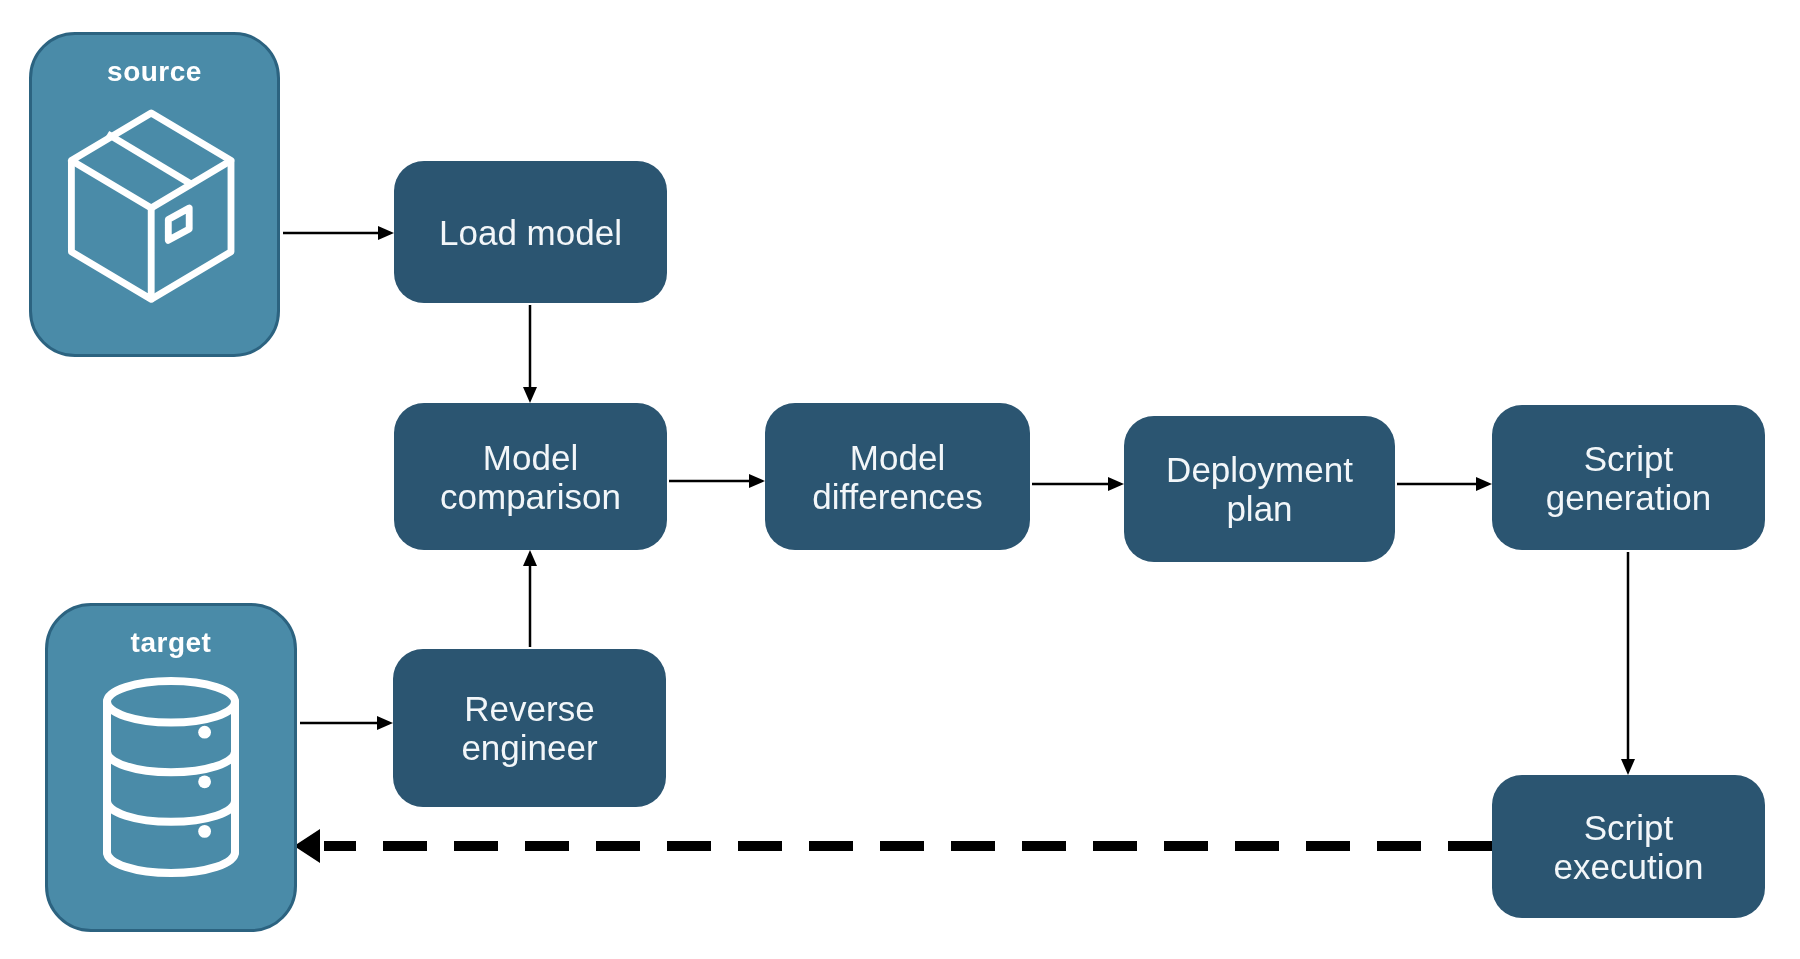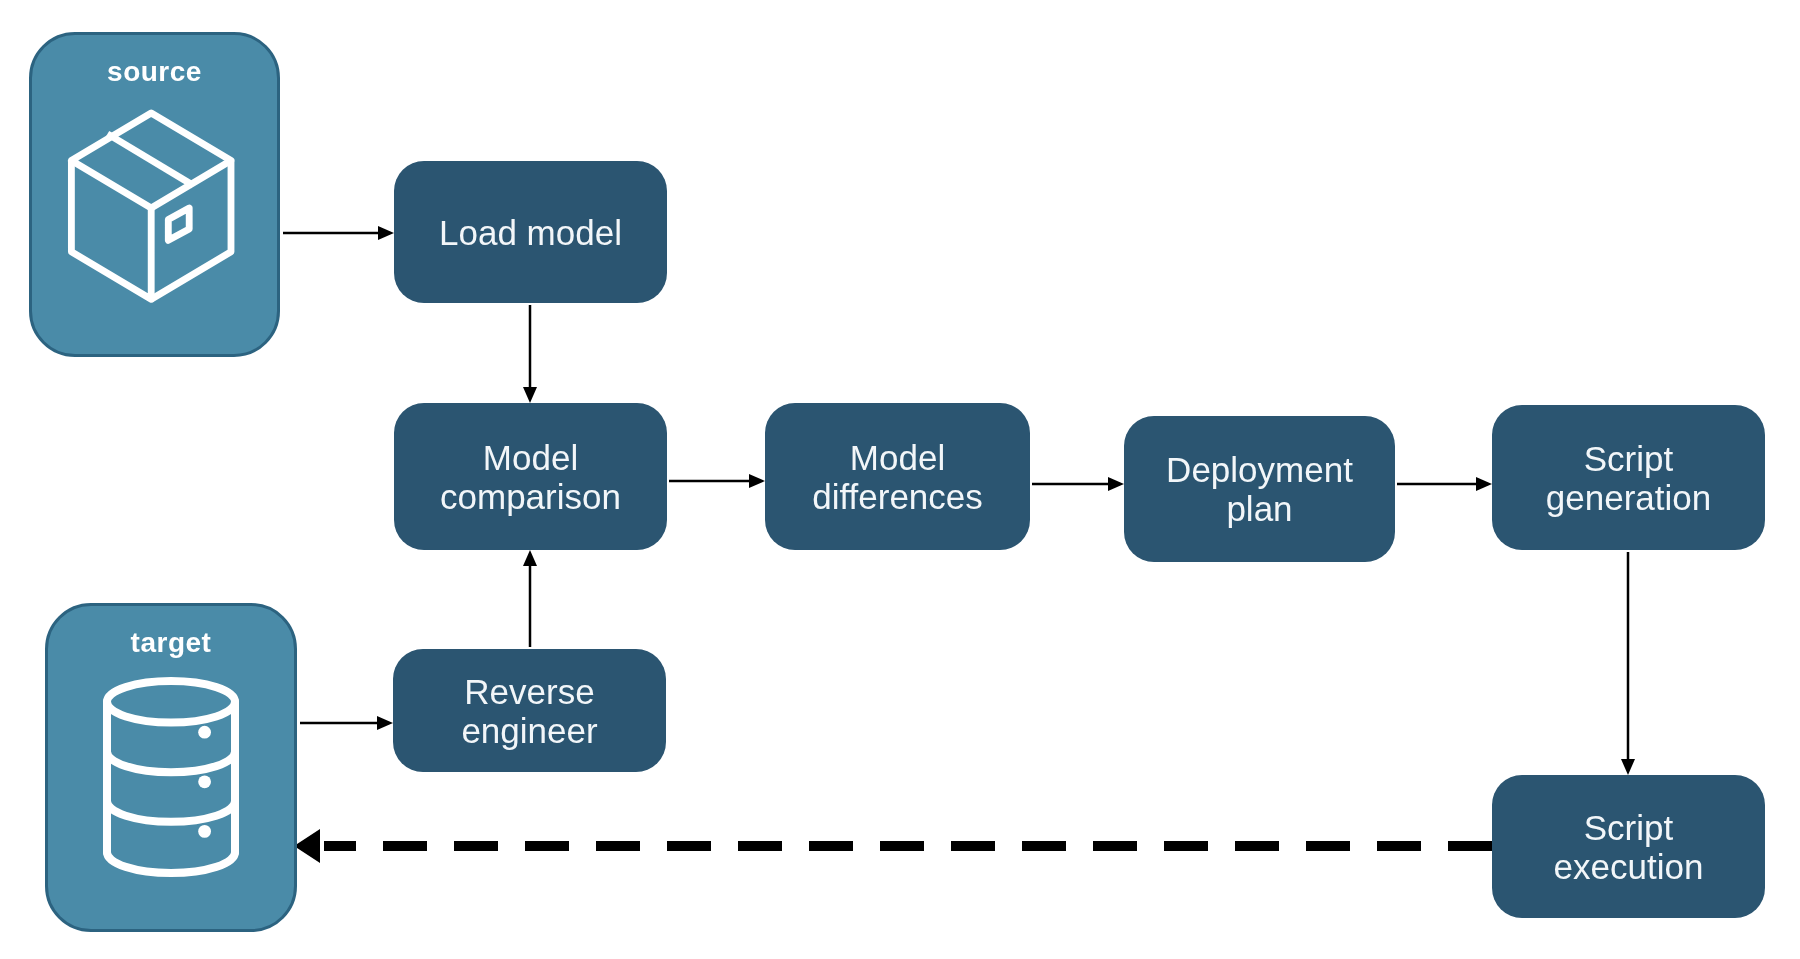--- a/index.html
+++ b/index.html
@@ -179,7 +179,7 @@
 generation</span>
   </div>
 
-  <div class="process" style="left:393px;top:649px;width:273px;height:123px;">
+  <div class="process" style="left:393px;top:649px;width:273px;height:158px;">
     <span class="process-label">Reverse
 engineer</span>
   </div>

